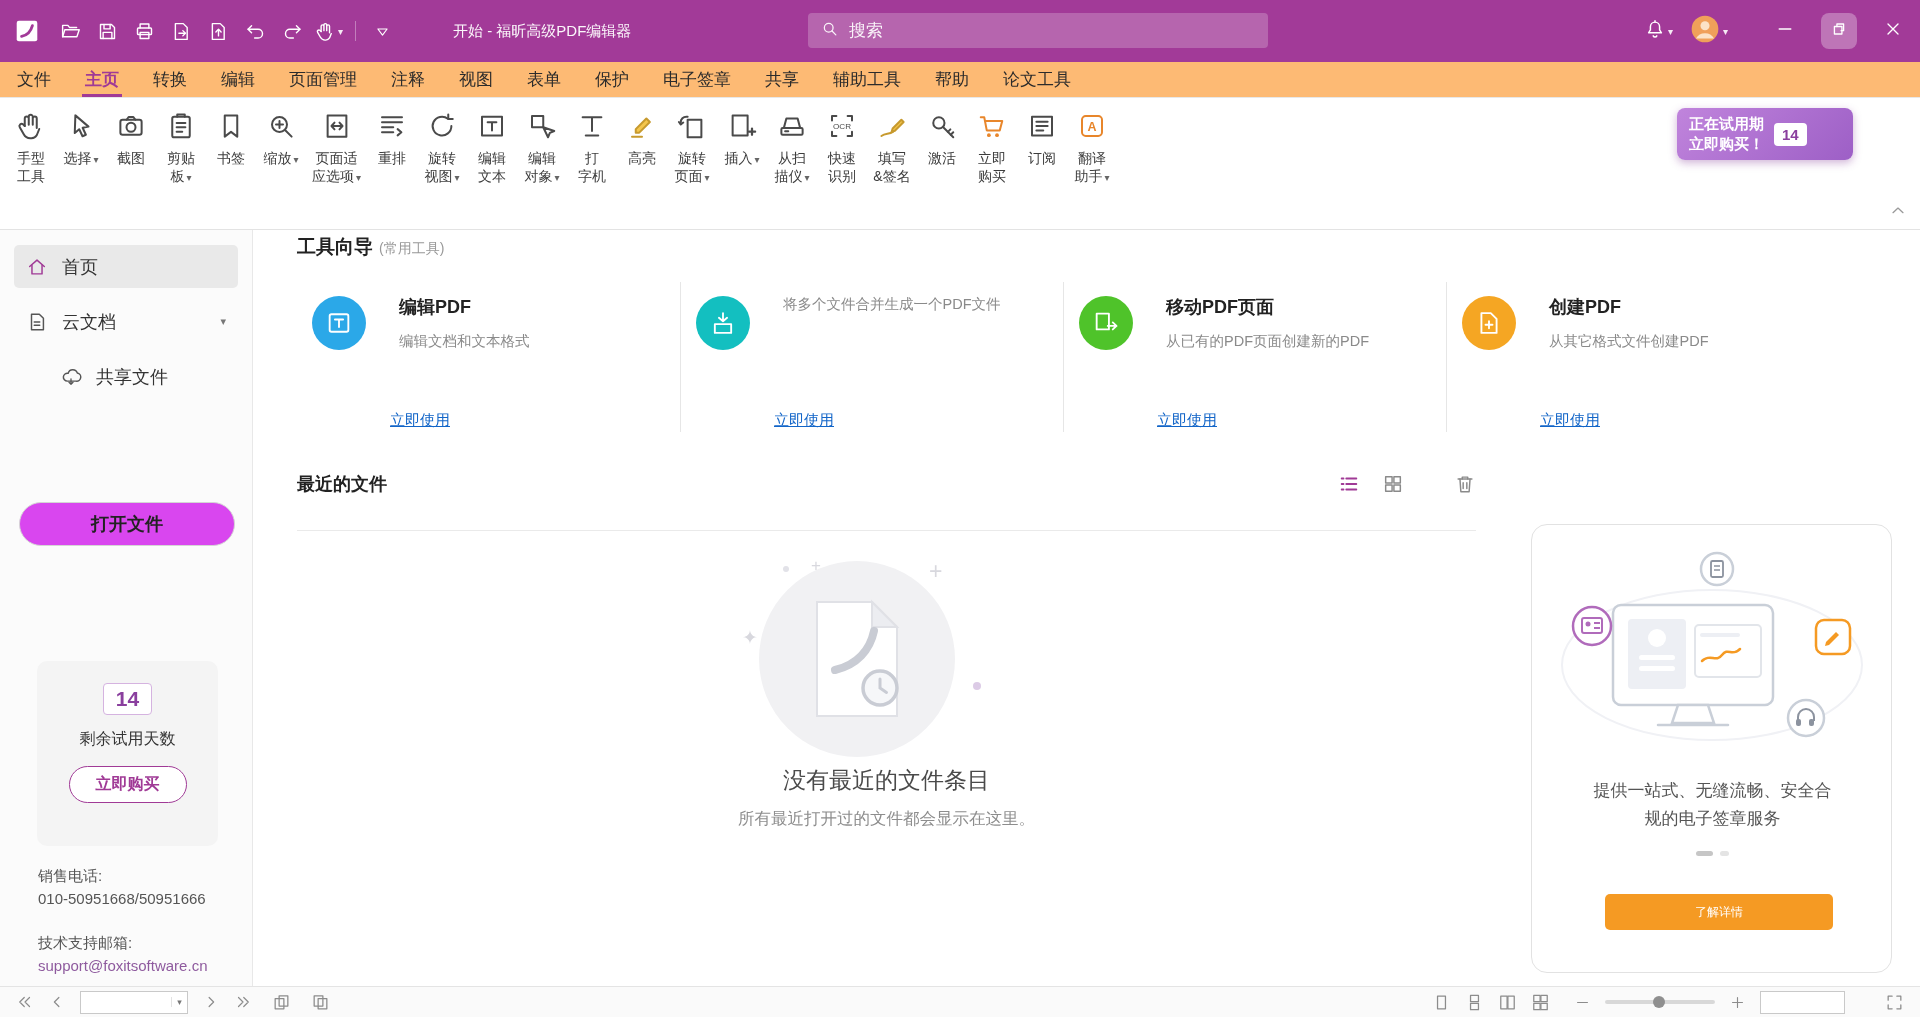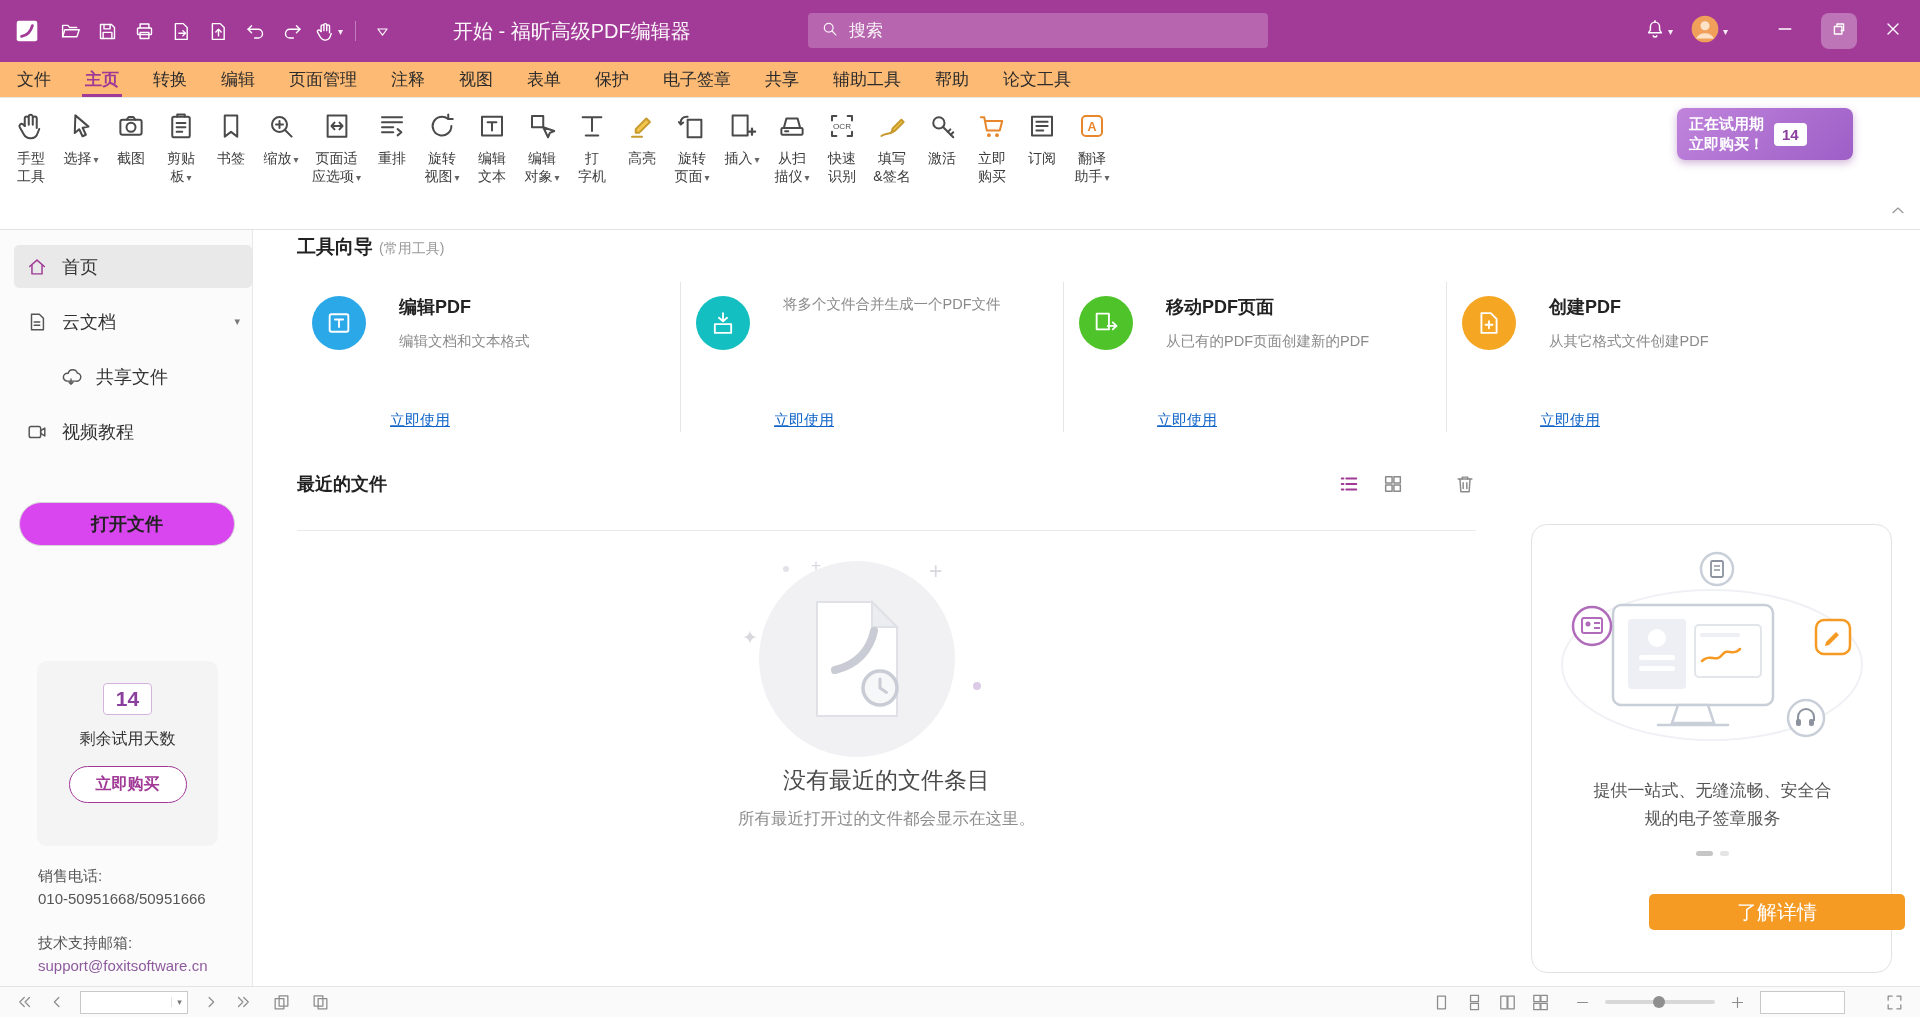--- a/index.html
+++ b/index.html
@@ -13,7 +13,7 @@
   .qbtn.logo { margin-right:6px; }
   .qcaret { font-size:10px; margin-left:2px; opacity:.9; }
   .qdivider { width:1px; height:20px; background:rgba(255,255,255,.35); margin:0 4px; }
-  .tb-title { font-size:20px; margin-left:56px; opacity:.96; white-space:nowrap; }
+  .tb-title { font-size:15px; margin-left:56px; opacity:.96; white-space:nowrap; }
   .tb-search { position:absolute; left:808px; top:13px; width:460px; height:35px; background:rgba(255,255,255,.22); border-radius:4px; display:flex; align-items:center; gap:10px; padding:0 12px; font-size:17px; color:rgba(255,255,255,.92); }
   .tb-right { position:absolute; right:0; top:0; height:62px; display:flex; align-items:center; }
   .tbtn { height:62px; display:flex; align-items:center; justify-content:center; padding:0 8px; color:#fff; }

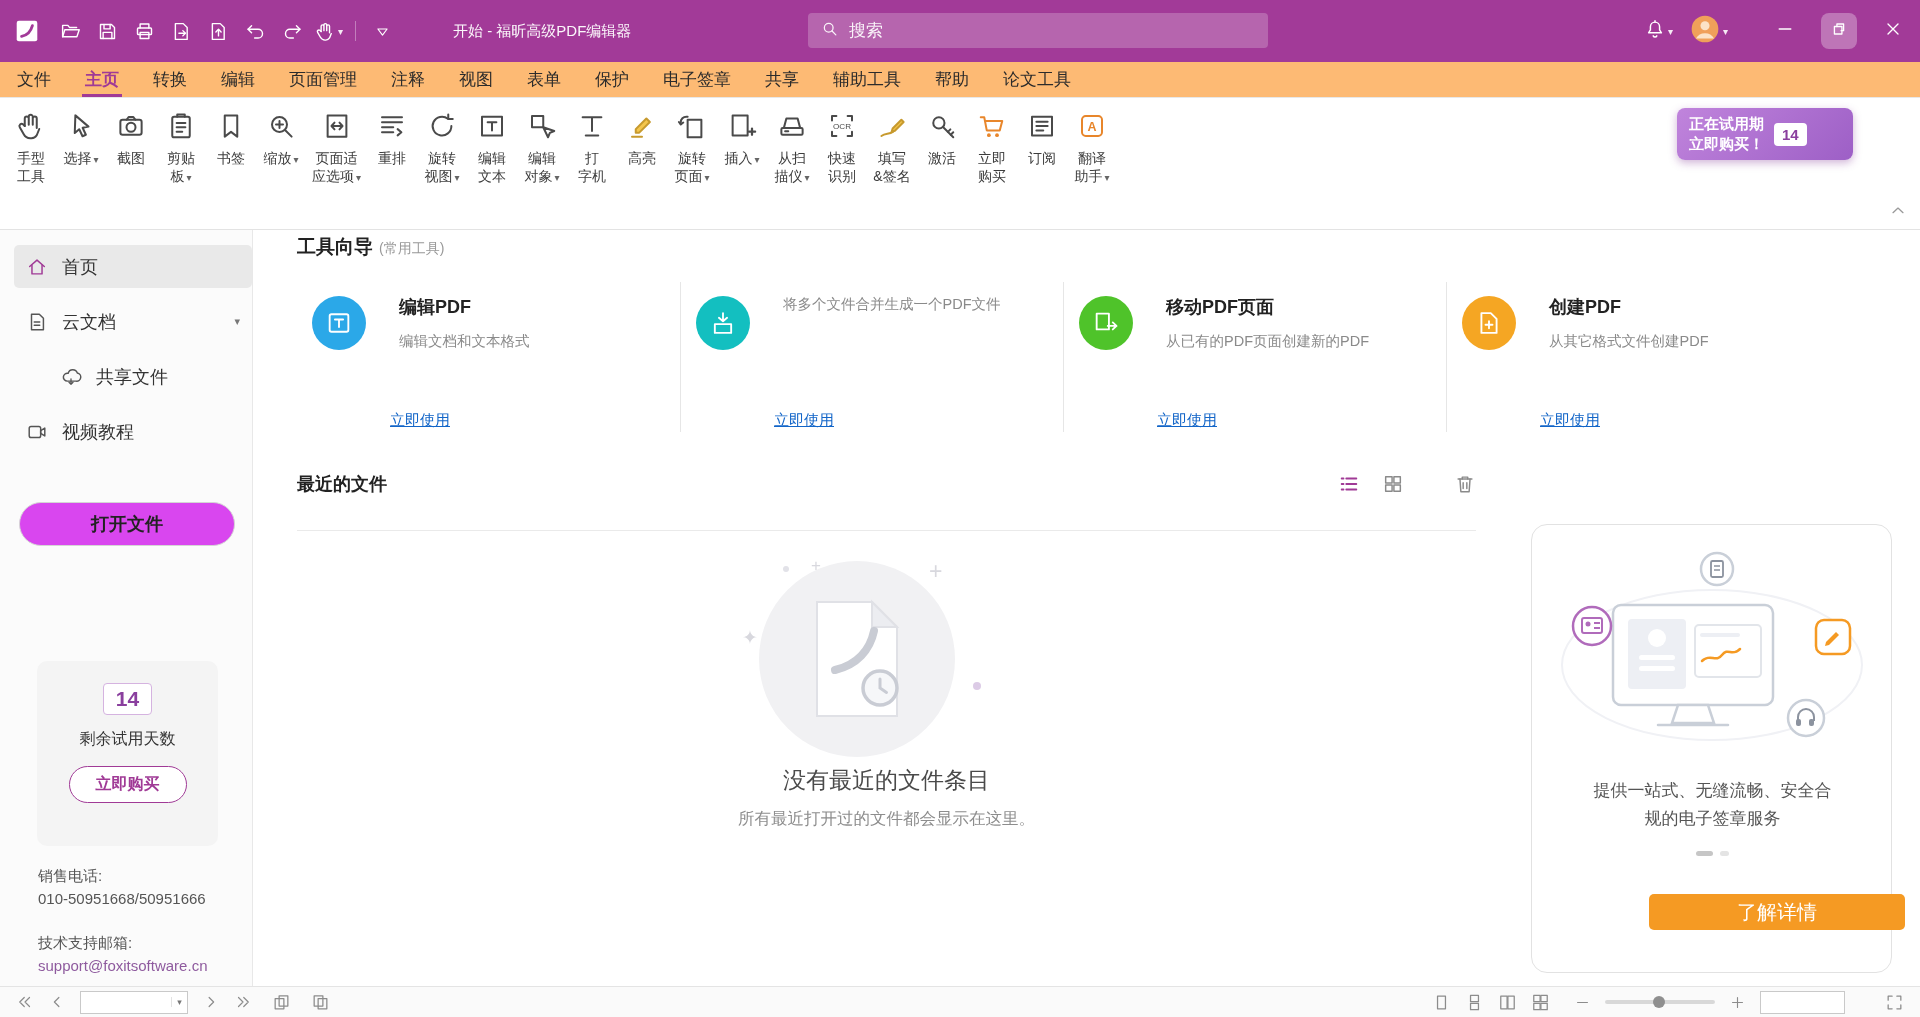--- a/index.html
+++ b/index.html
@@ -43,7 +43,7 @@
   
   #sidebar { position:absolute; left:0; top:230px; width:253px; height:756px; background:#FBFBFB; border-right:1px solid #E8E8E8; }
   #side-nav { padding-top:15px; }
-  .sitem { height:43px; margin:0 0 12px 14px; border-radius:5px; display:flex; align-items:center; gap:14px; padding:0 12px; font-size:18px; color:#333; }
+  .sitem { height:43px; margin:0 14px 12px 14px; border-radius:5px; display:flex; align-items:center; gap:14px; padding:0 12px; font-size:18px; color:#333; }
   .sitem.active { background:#E9E9E9; }
   .sitem .ic { color:#555; display:flex; }
   .sitem.active .ic { color:#A03A96; }

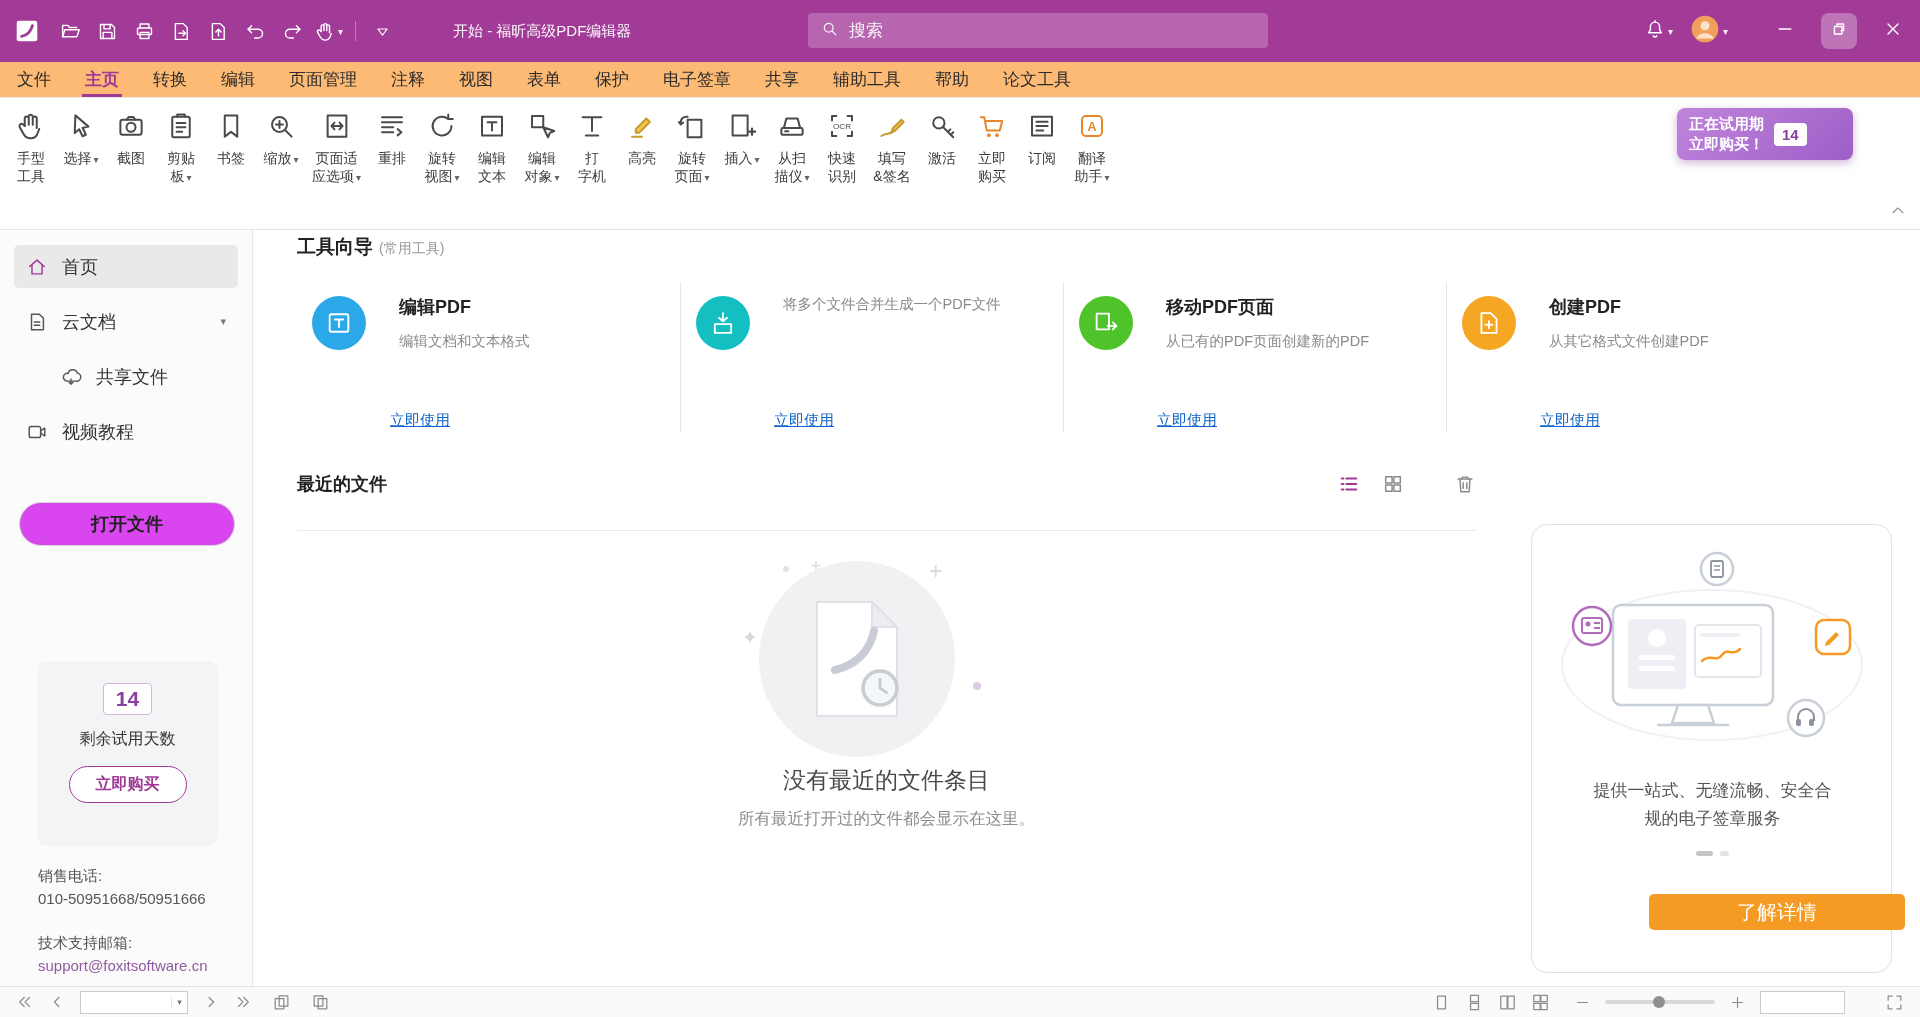--- a/index.html
+++ b/index.html
@@ -488,15 +488,6 @@
           </svg>
         </span>
         <span class="slabel">共享文件</span>
-      </div>
-      <div class="sitem">
-        <span class="ic">
-          <svg viewBox="0 0 24 24" width="22" height="22" fill="none" stroke="currentColor" stroke-width="1.6" stroke-linecap="round" stroke-linejoin="round">
-            <rect x="3.5" y="6" width="12.5" height="12" rx="2"></rect>
-            <path d="M16 10.5l4.5-2.8v8.6L16 13.5z"></path>
-          </svg>
-        </span>
-        <span class="slabel">视频教程</span>
       </div>
     </div>
   <div id="open-btn">打开文件</div>

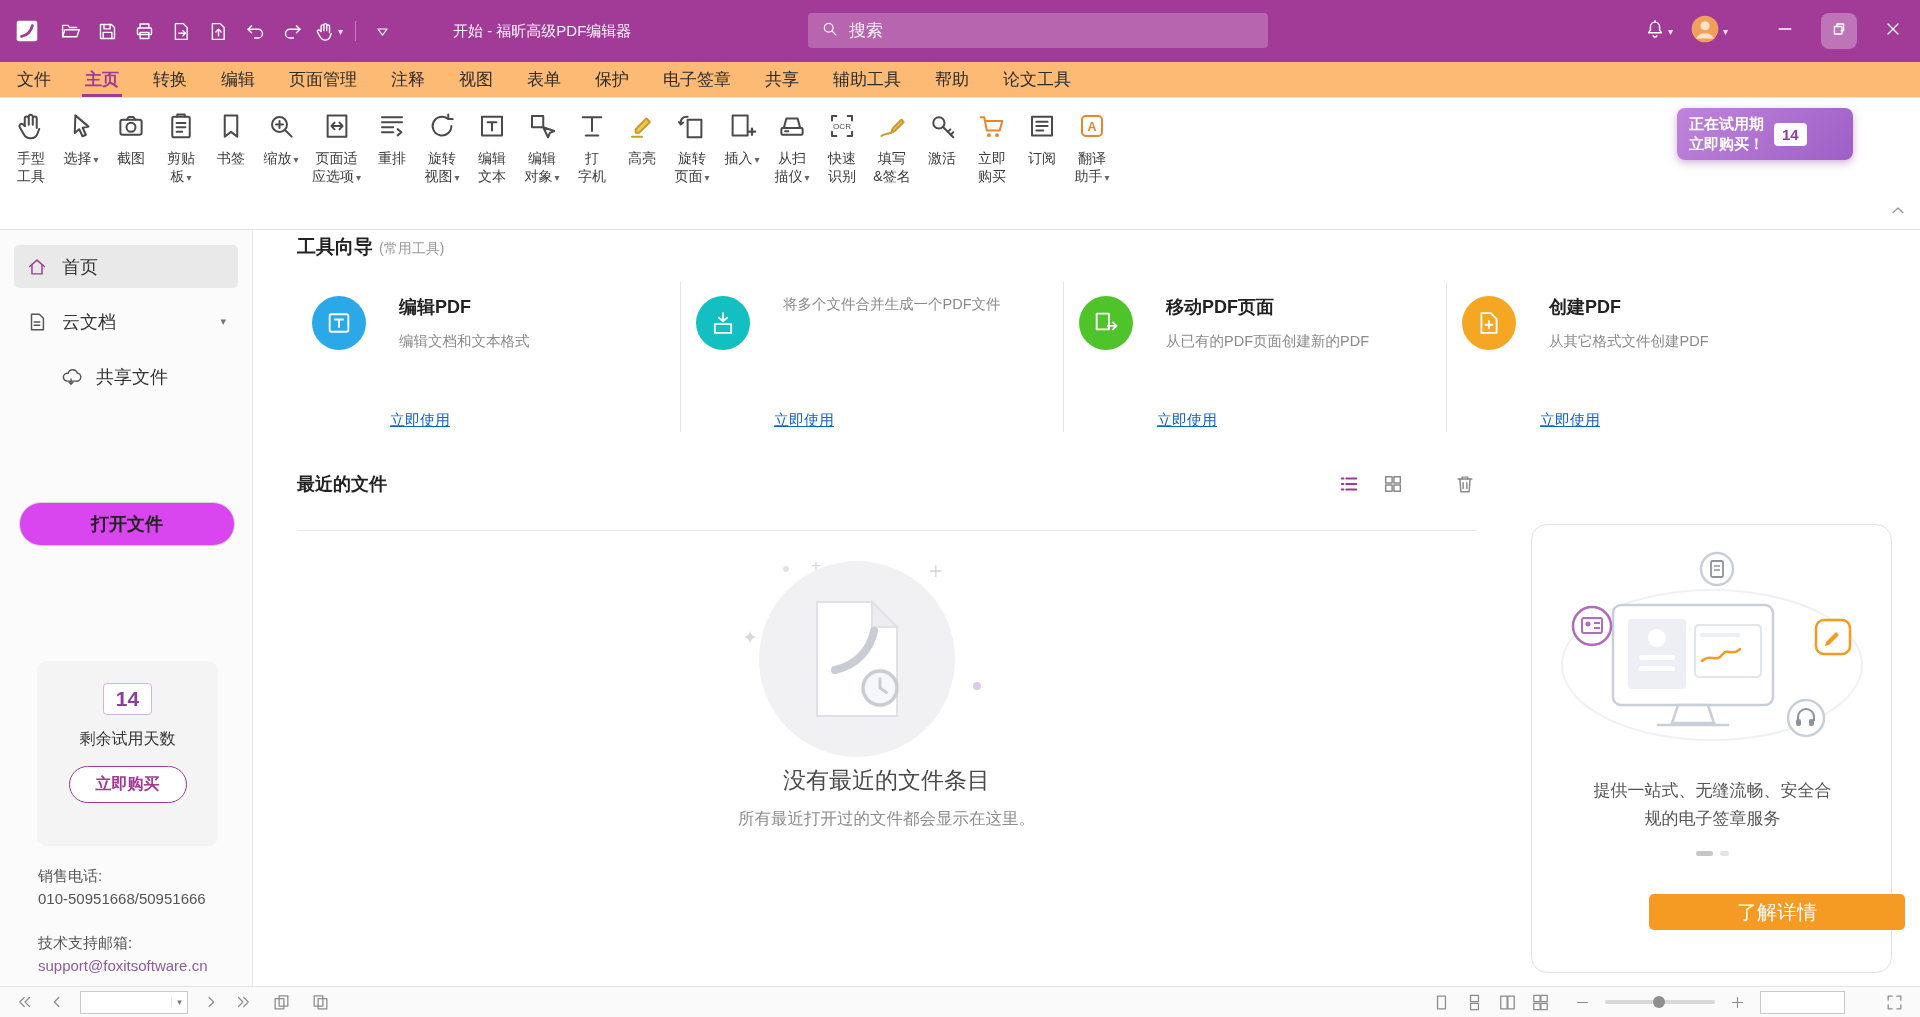--- a/index.html
+++ b/index.html
@@ -89,7 +89,7 @@
   #promo-dots { position:absolute; left:0; top:326px; width:361px; display:flex; gap:7px; justify-content:center; }
   .dot1 { width:17px; height:5px; border-radius:3px; background:#C6C6C6; }
   .dot2 { width:9px; height:5px; border-radius:3px; background:#E4E4E4; }
-  #promo-btn { position:absolute; left:73px; top:369px; width:256px; height:36px; background:#F59A23; color:#fff; font-size:20px; border-radius:5px; display:flex; align-items:center; justify-content:center; cursor:pointer;margin-left:44px; }
+  #promo-btn { position:absolute; left:73px; top:369px; width:228px; height:36px; background:#F59A23; color:#fff; font-size:12px; border-radius:5px; display:flex; align-items:center; justify-content:center; cursor:pointer; }
 
   
   #statusbar { position:absolute; left:0; top:986px; width:1920px; height:31px; background:#FAFAFA; border-top:1px solid #E4E4E4; display:flex; align-items:center; padding:0 16px; color:#8c8c8c; }

